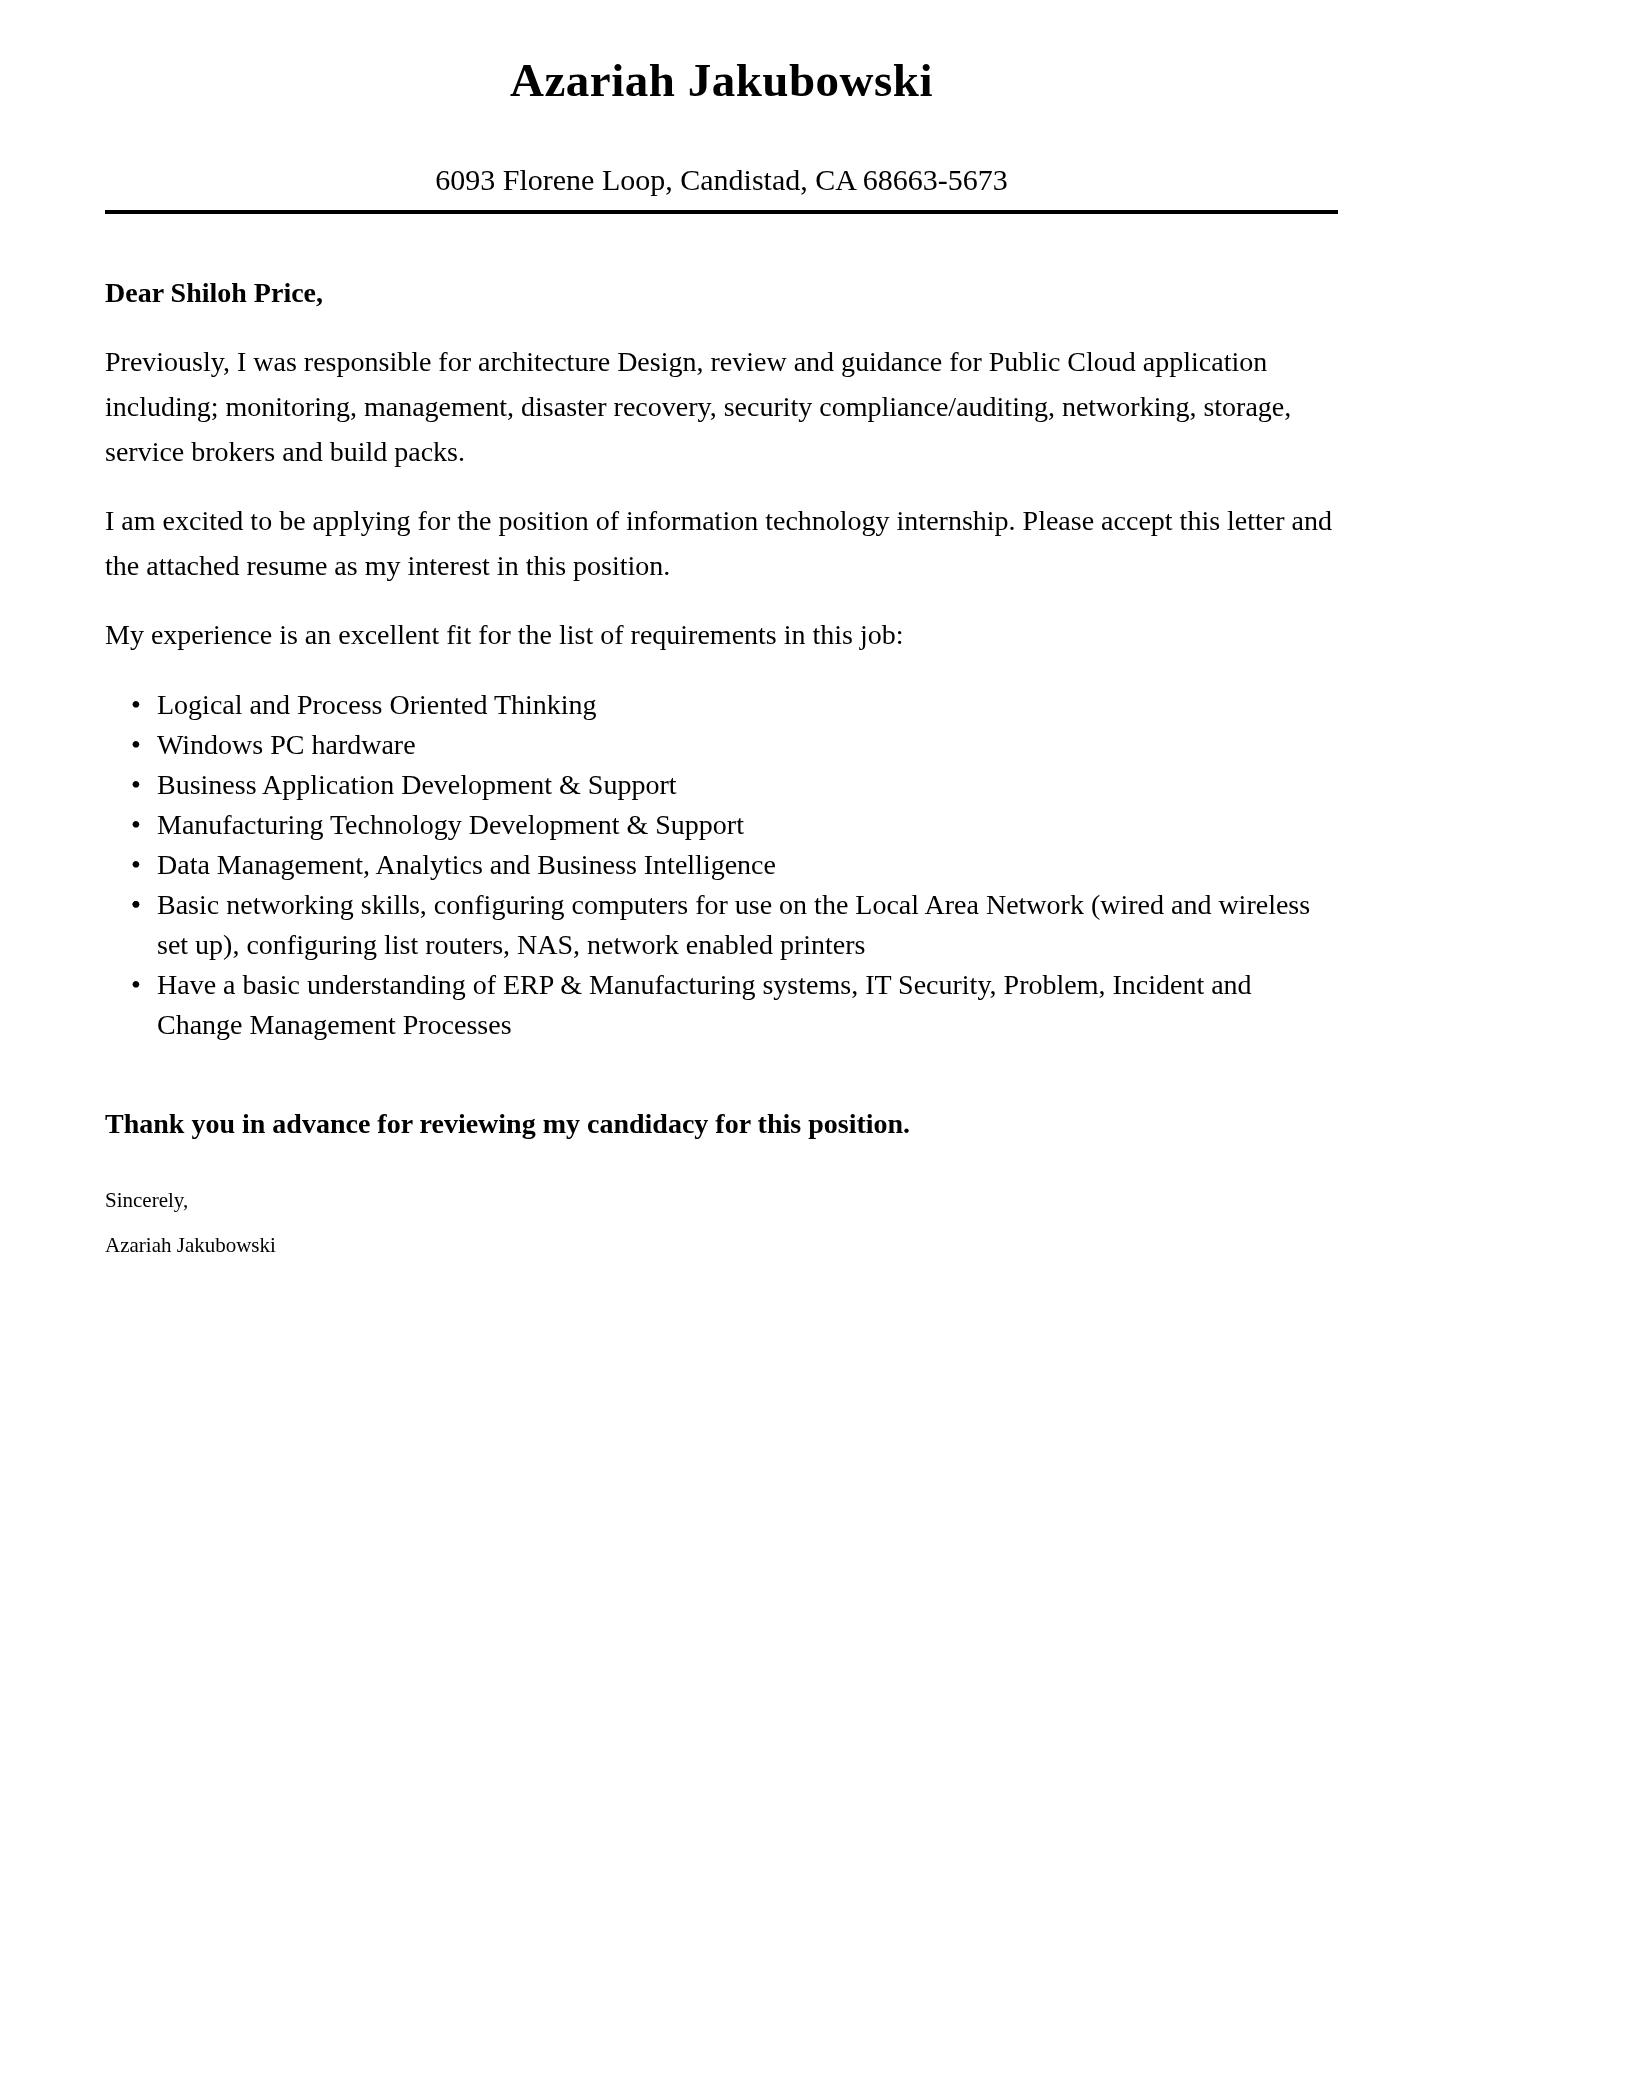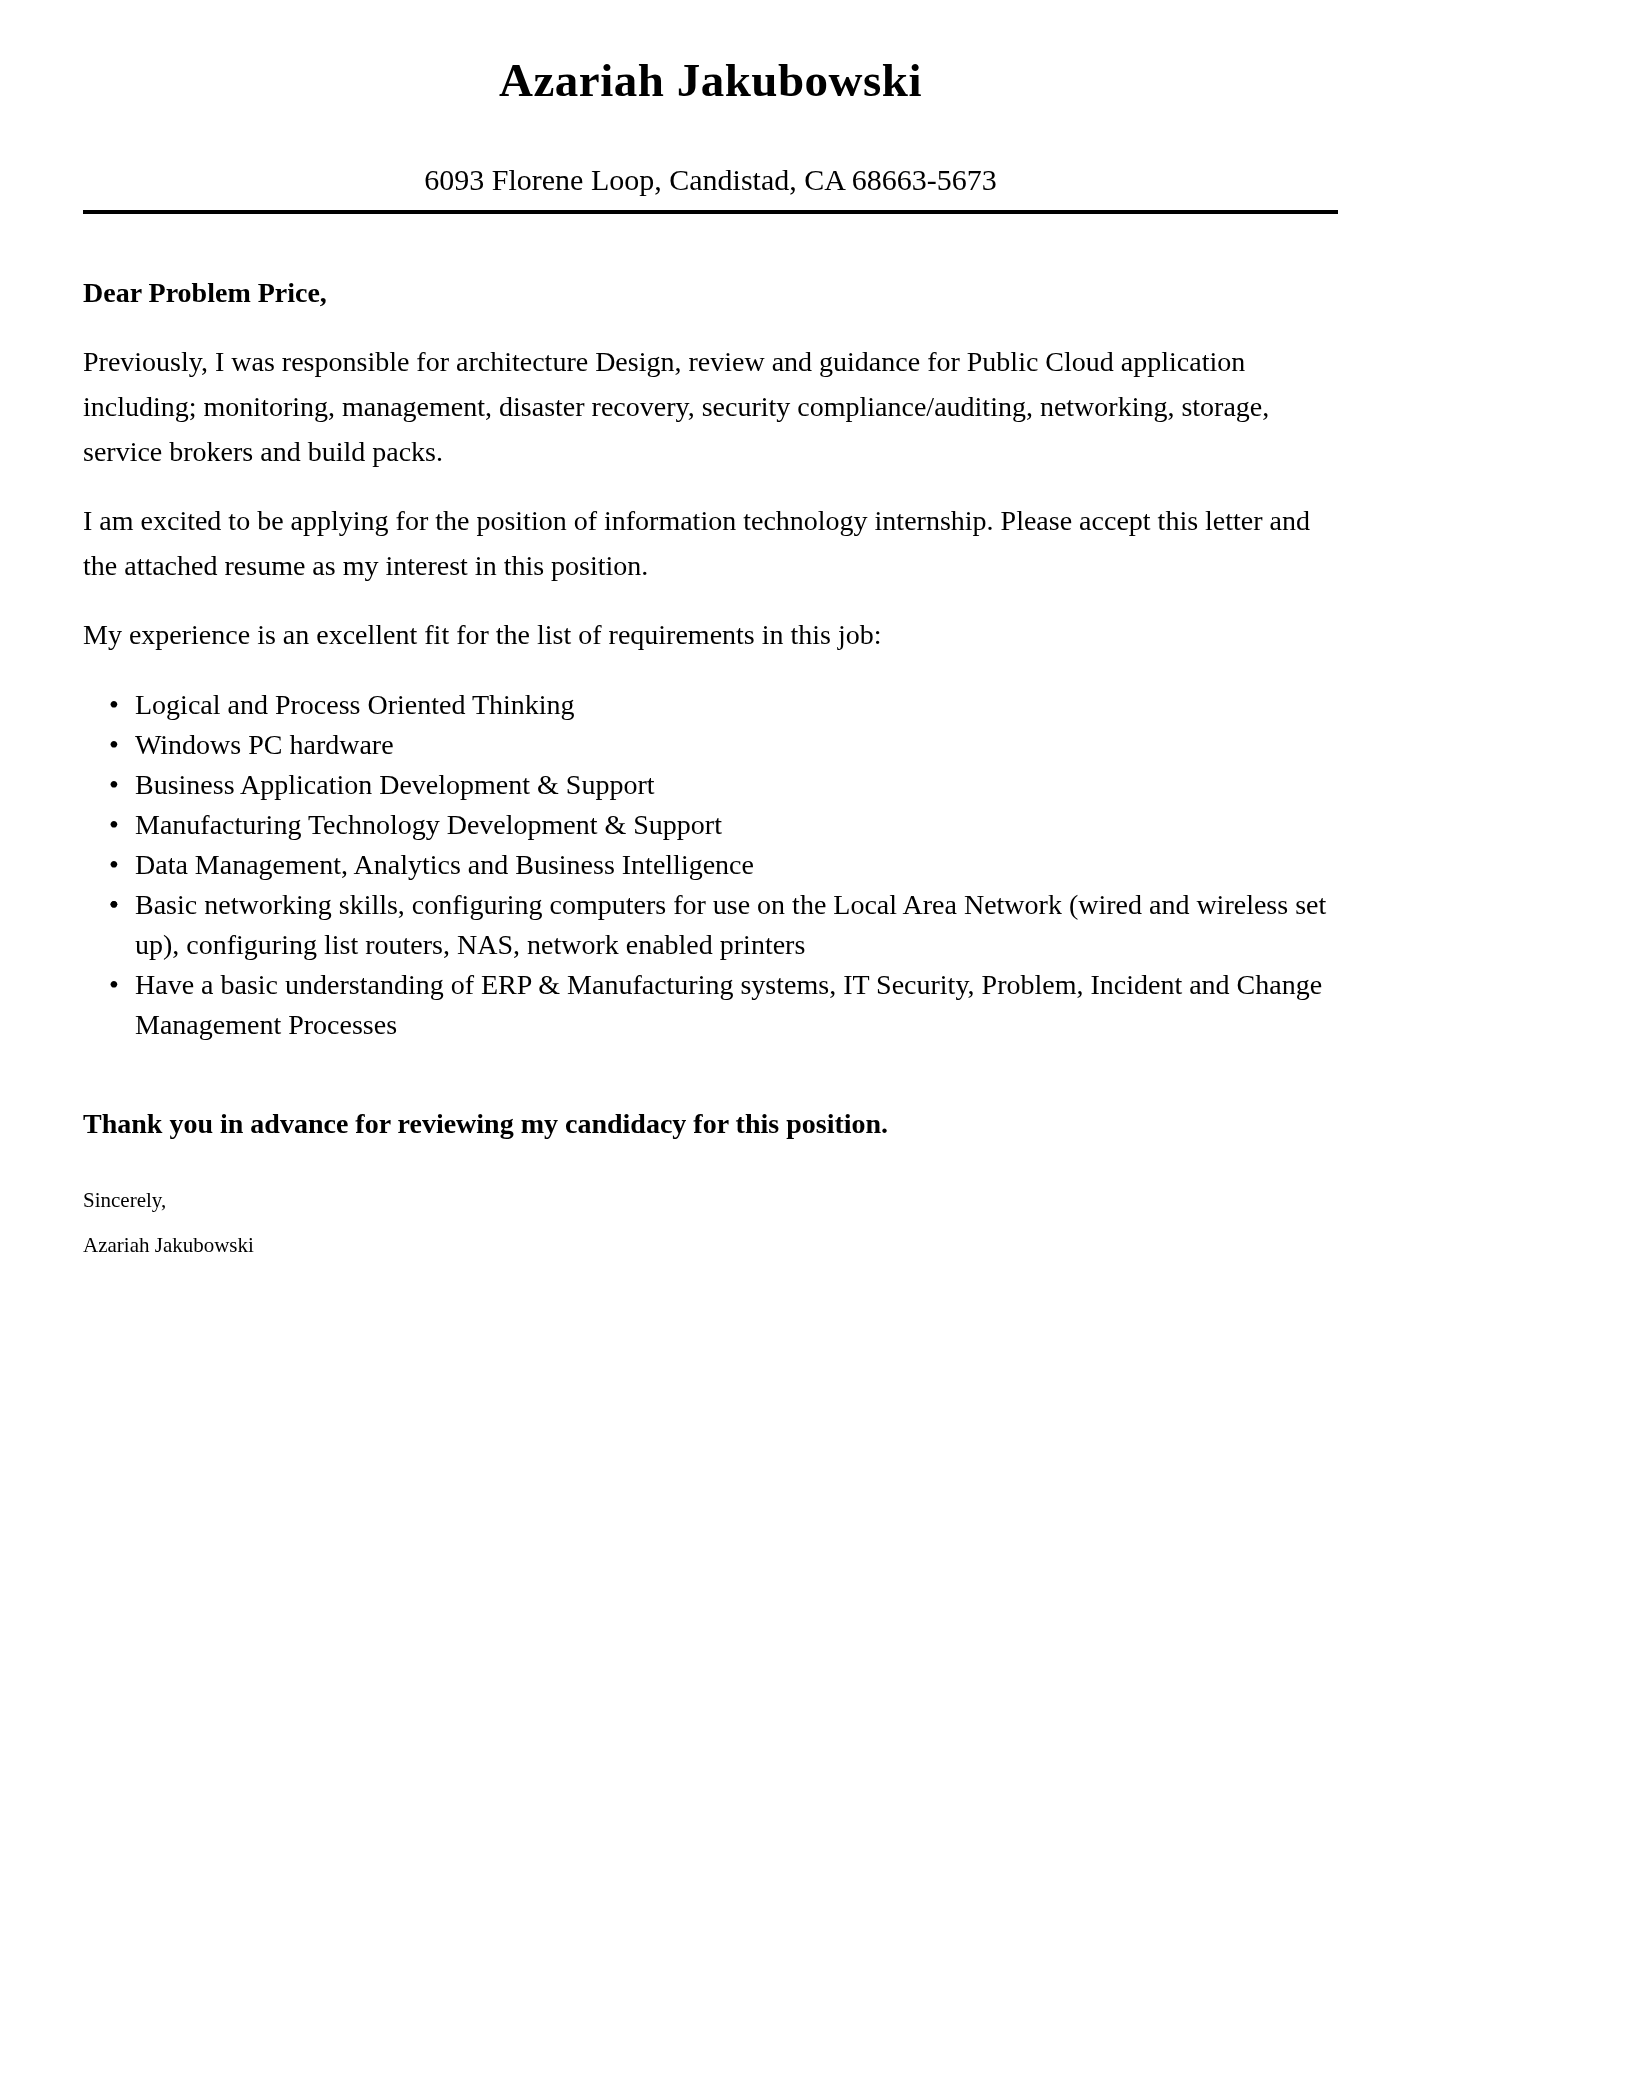--- a/index.html
+++ b/index.html
@@ -15,7 +15,7 @@
     color: #000000;
     font-family: "Liberation Serif", "DejaVu Serif", serif;
     box-sizing: border-box;
-    padding: 52px 162px 0 83px;
+    padding: 52px 162px 0 105px;
     overflow: hidden;
   }
   .letter-header {

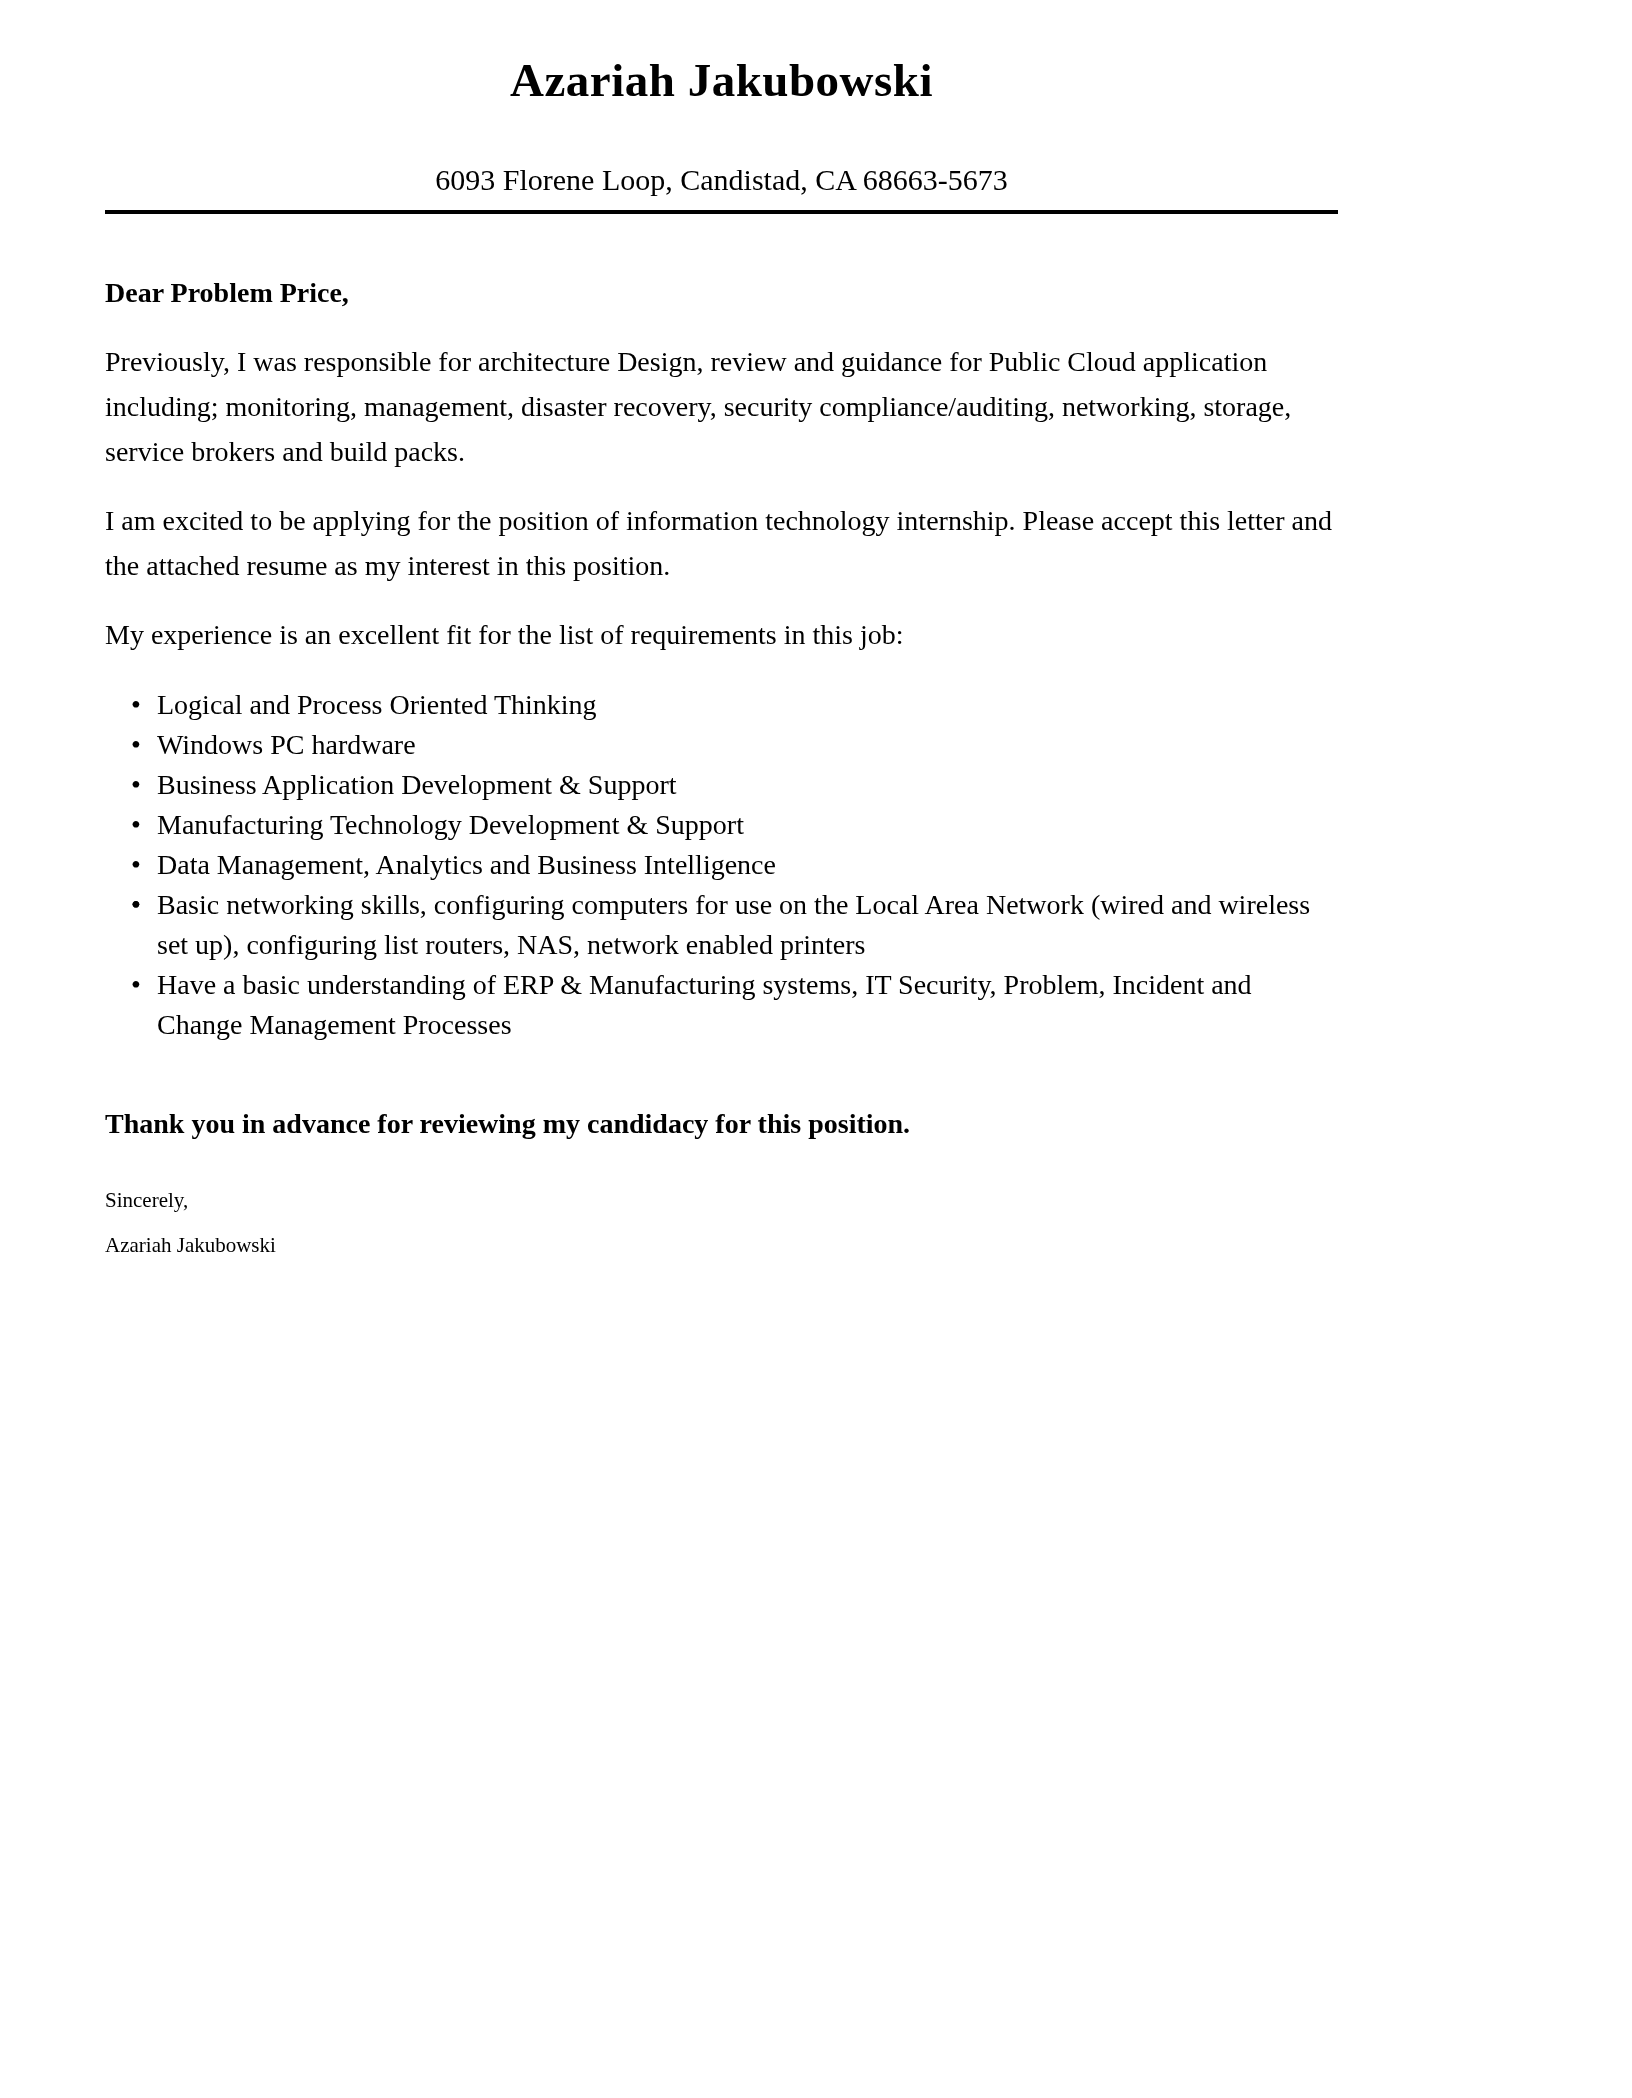--- a/index.html
+++ b/index.html
@@ -95,7 +95,7 @@
     <div class="header-rule"></div>
   </div>
 
-  <p class="salutation">Dear Problem Price,</p>
+  <p class="salutation">Dear Shiloh Price,</p>
 
   <p class="para">Previously, I was responsible for architecture Design, review and guidance for Public Cloud application including; monitoring, management, disaster recovery, security compliance/auditing, networking, storage, service brokers and build packs.</p>
 

